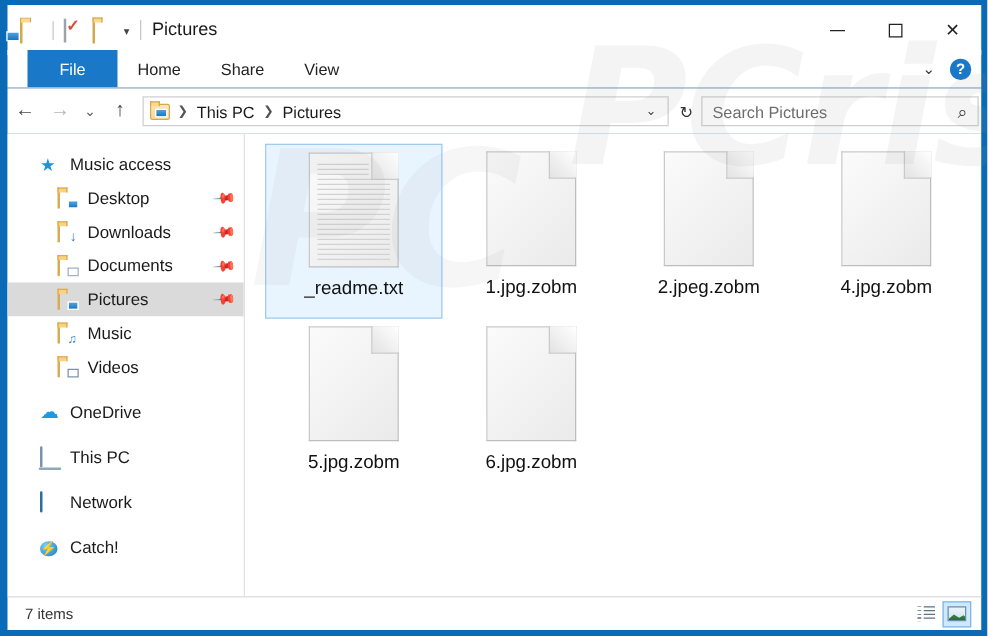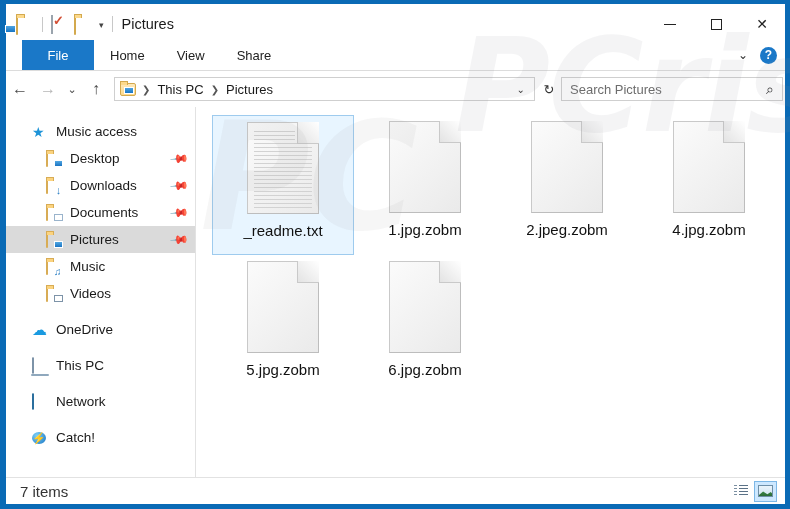--- a/index.html
+++ b/index.html
@@ -333,8 +333,8 @@
   <div id="ribbon">
     <div class="tab file">File</div>
     <div class="tab">Home</div>
+    <div class="tab">Share</div>
     <div class="tab">View</div>
-    <div class="tab">Share</div>
     <div class="ribbon-right">
       <span class="chev-down">⌄</span>
       <span class="help-btn">?</span>

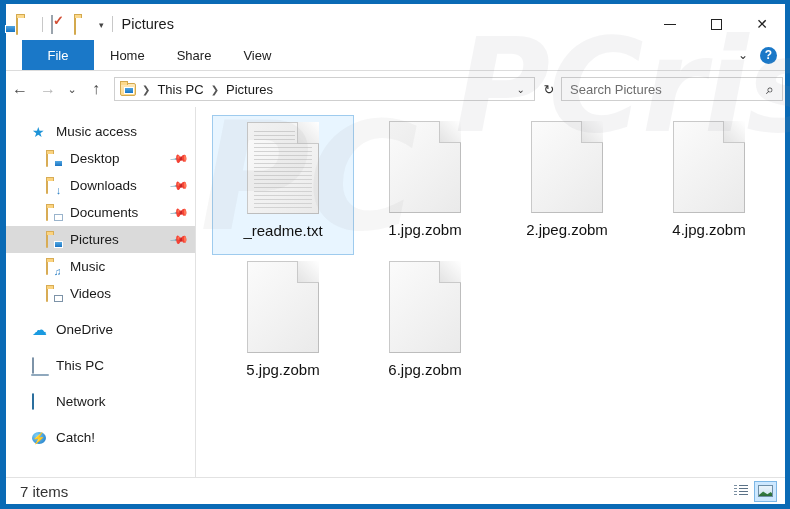--- a/index.html
+++ b/index.html
@@ -272,7 +272,7 @@
     background: #ffffff; border-top: 1px solid #e2e2e2;
     display: flex; align-items: center; z-index: 10;
   }
-  .status-text { font-size: 15px; color: #333; padding-left: 14px; }
+  .status-text { font-size: 12px; color: #333; padding-left: 14px; }
   .view-btns { margin-left: auto; display: flex; gap: 2px; padding-right: 8px; }
   .vbtn {
     width: 23px; height: 21px; display: flex; align-items: center; justify-content: center;

